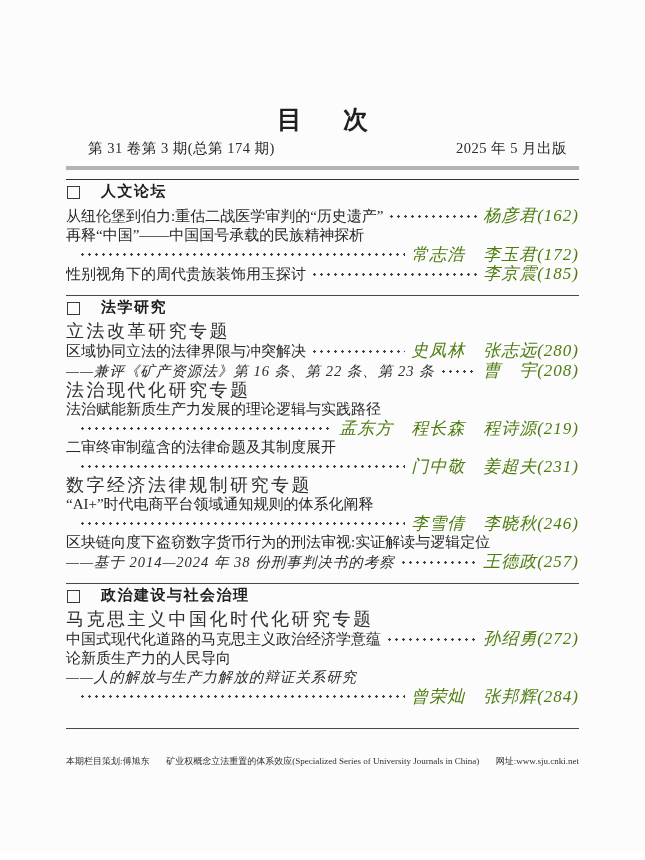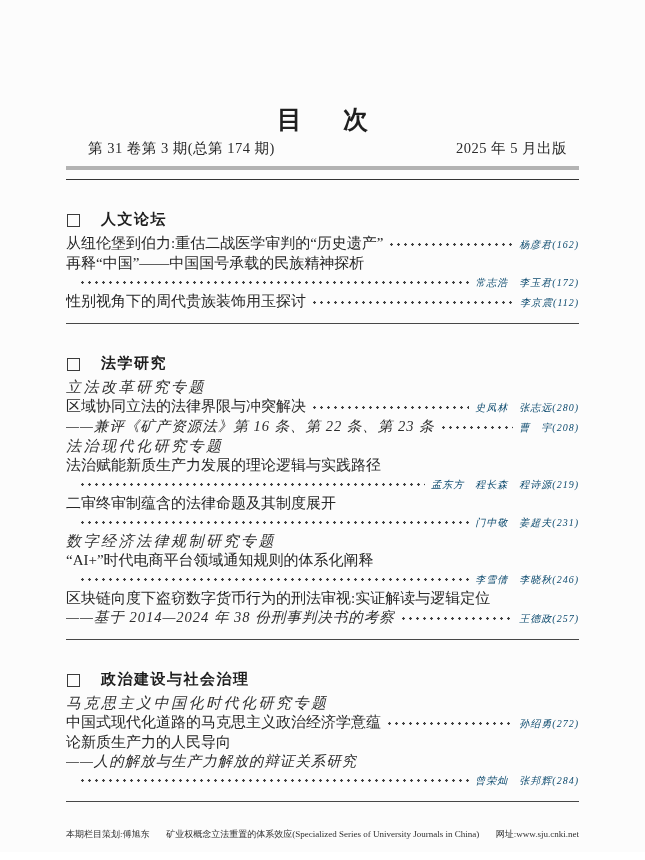--- a/index.html
+++ b/index.html
@@ -35,7 +35,7 @@
   .rule-thin{height:1px;background:#343434;margin-top:9px;}
   
   .content{flex:0 0 auto;}
-  .sec-head{display:flex;align-items:center;margin:30px 0 5px 0;}
+  .sec-head{display:flex;align-items:center;margin:2px 0 5px 0;}
   .sq{
     width:11px;height:11px;flex:0 0 auto;
     border:1.5px solid #3b3b3b;background:transparent;

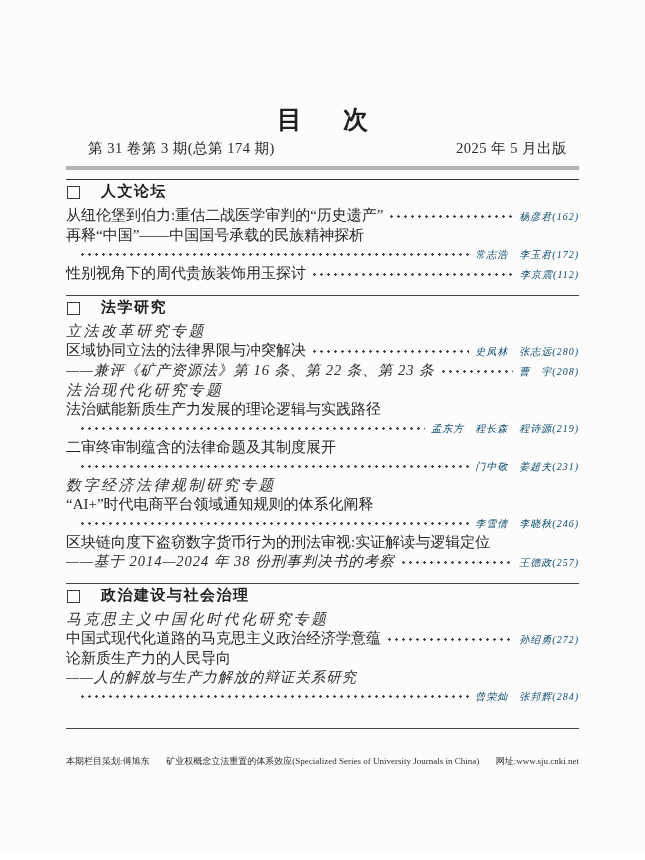--- a/index.html
+++ b/index.html
@@ -52,7 +52,7 @@
   .r-subtitle .txt{font-style:italic;font-size:14.5px;letter-spacing:1px;color:#2c2c2c;text-align:right;}
   .authors{
     flex:0 0 auto;white-space:nowrap;
-    font-style:italic;font-size:10px;letter-spacing:1px;color:#0c4a6e;
+    font-style:italic;font-size:17px;letter-spacing:1px;color:#4d7c0f;
   }
   .leader{
     flex:1 1 auto;min-width:12px;height:15px;align-self:center;

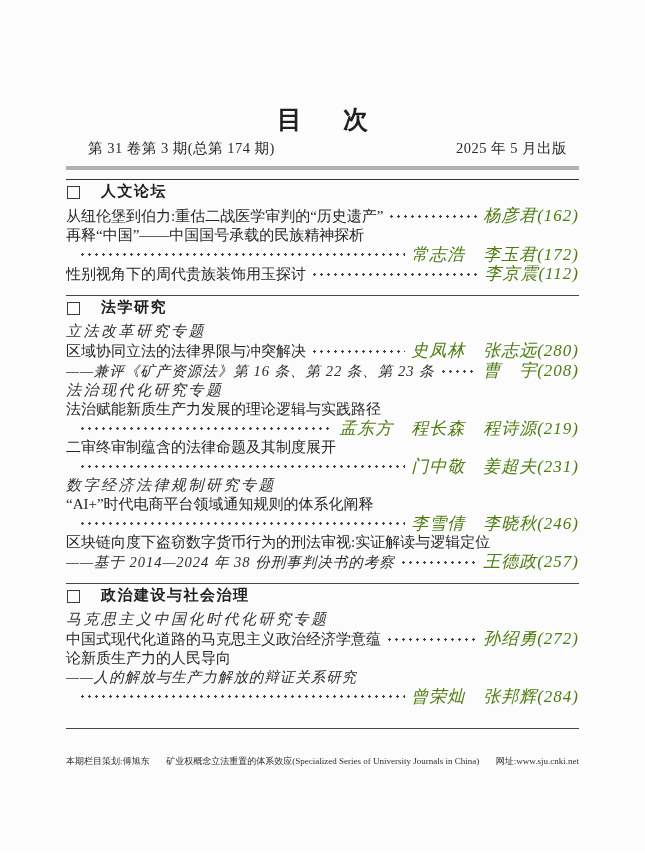--- a/index.html
+++ b/index.html
@@ -107,7 +107,7 @@
       <div class="row r-title">
         <span class="txt">性别视角下的周代贵族装饰用玉探讨</span>
         <span class="leader"></span>
-        <span class="authors">李京震(112)</span>
+        <span class="authors">李京震(185)</span>
       </div>
     </div>
     <div class="divider"></div>

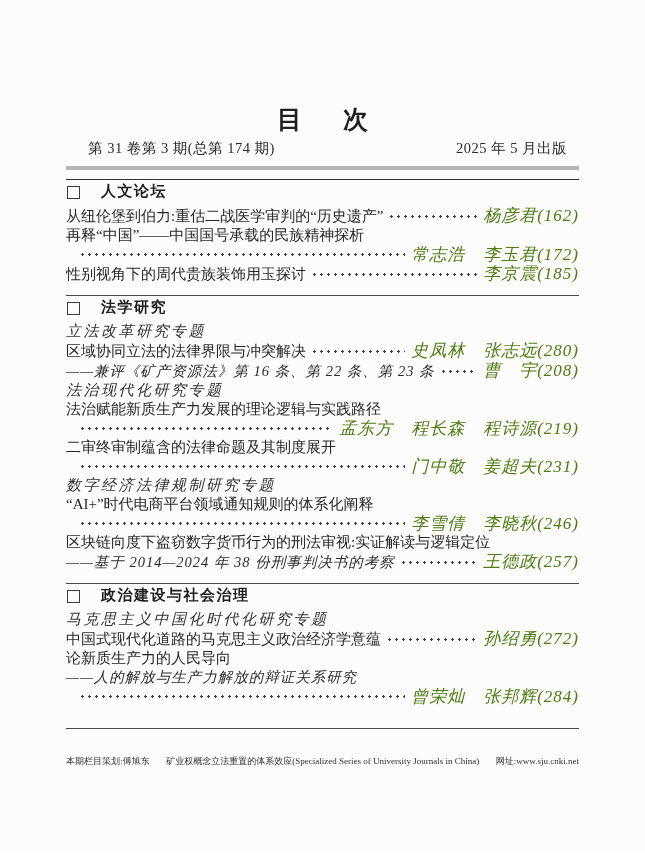--- a/index.html
+++ b/index.html
@@ -48,7 +48,7 @@
   .rows{}
   .row{display:flex;align-items:baseline;line-height:19px;font-size:15px;}
   .txt{flex:0 1 auto;white-space:nowrap;overflow:hidden;}
-  .r-subtopic .txt{font-style:italic;font-size:15px;letter-spacing:2.5px;color:#303030;}
+  .r-subtopic .txt{font-size:18px;letter-spacing:2.5px;color:#303030;}
   .r-subtitle .txt{font-style:italic;font-size:14.5px;letter-spacing:1px;color:#2c2c2c;text-align:right;}
   .authors{
     flex:0 0 auto;white-space:nowrap;

